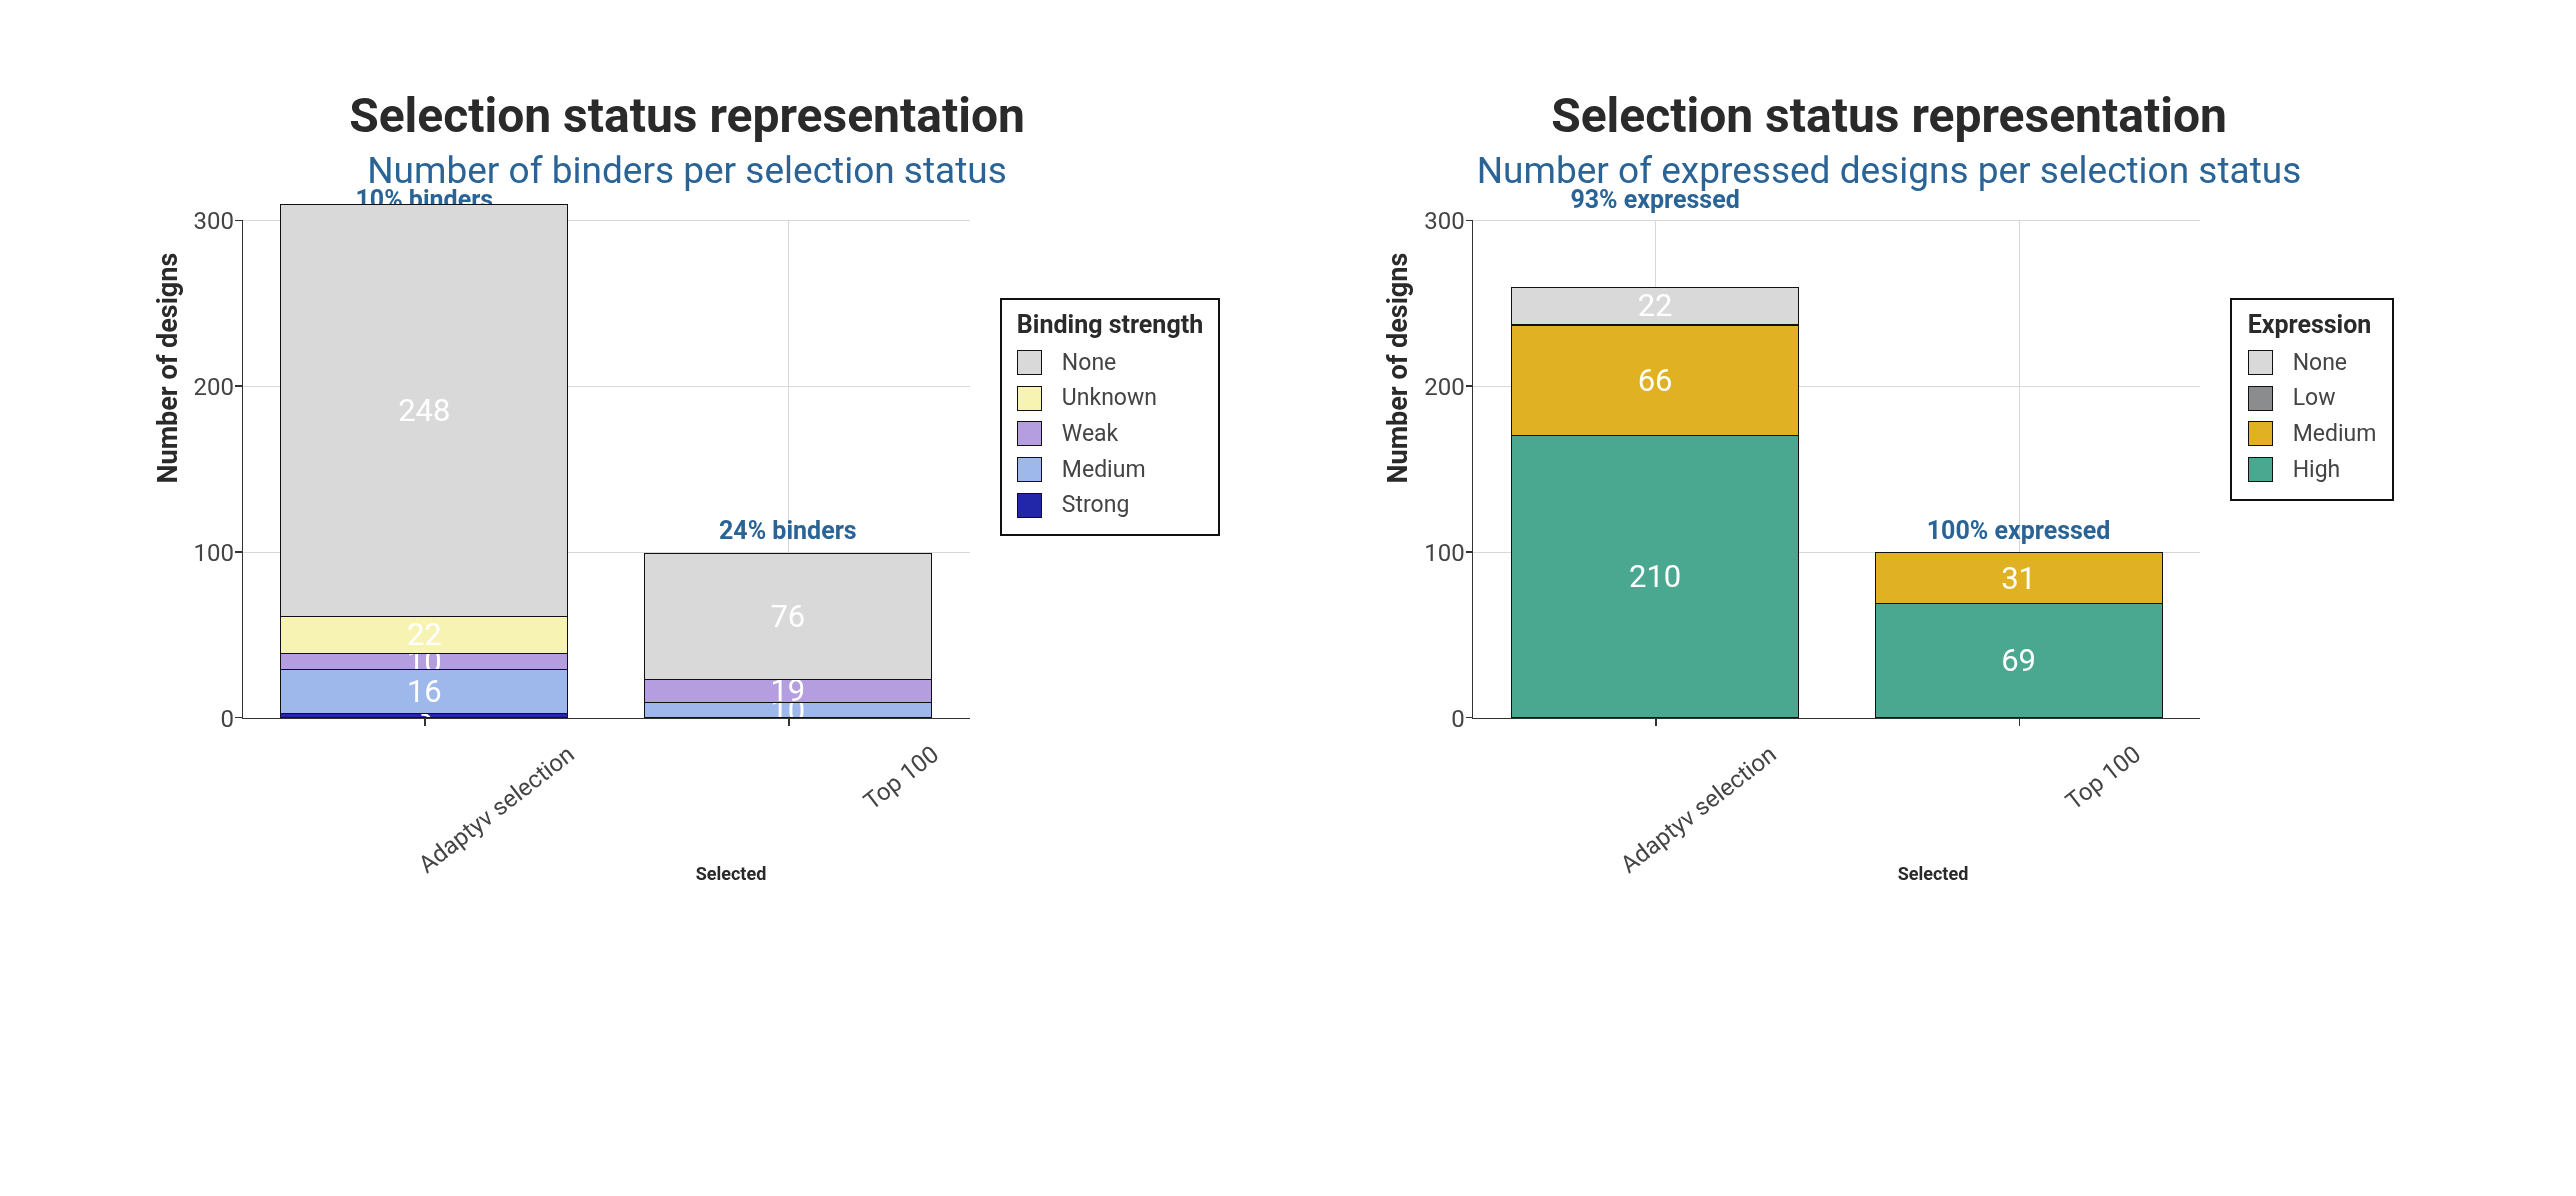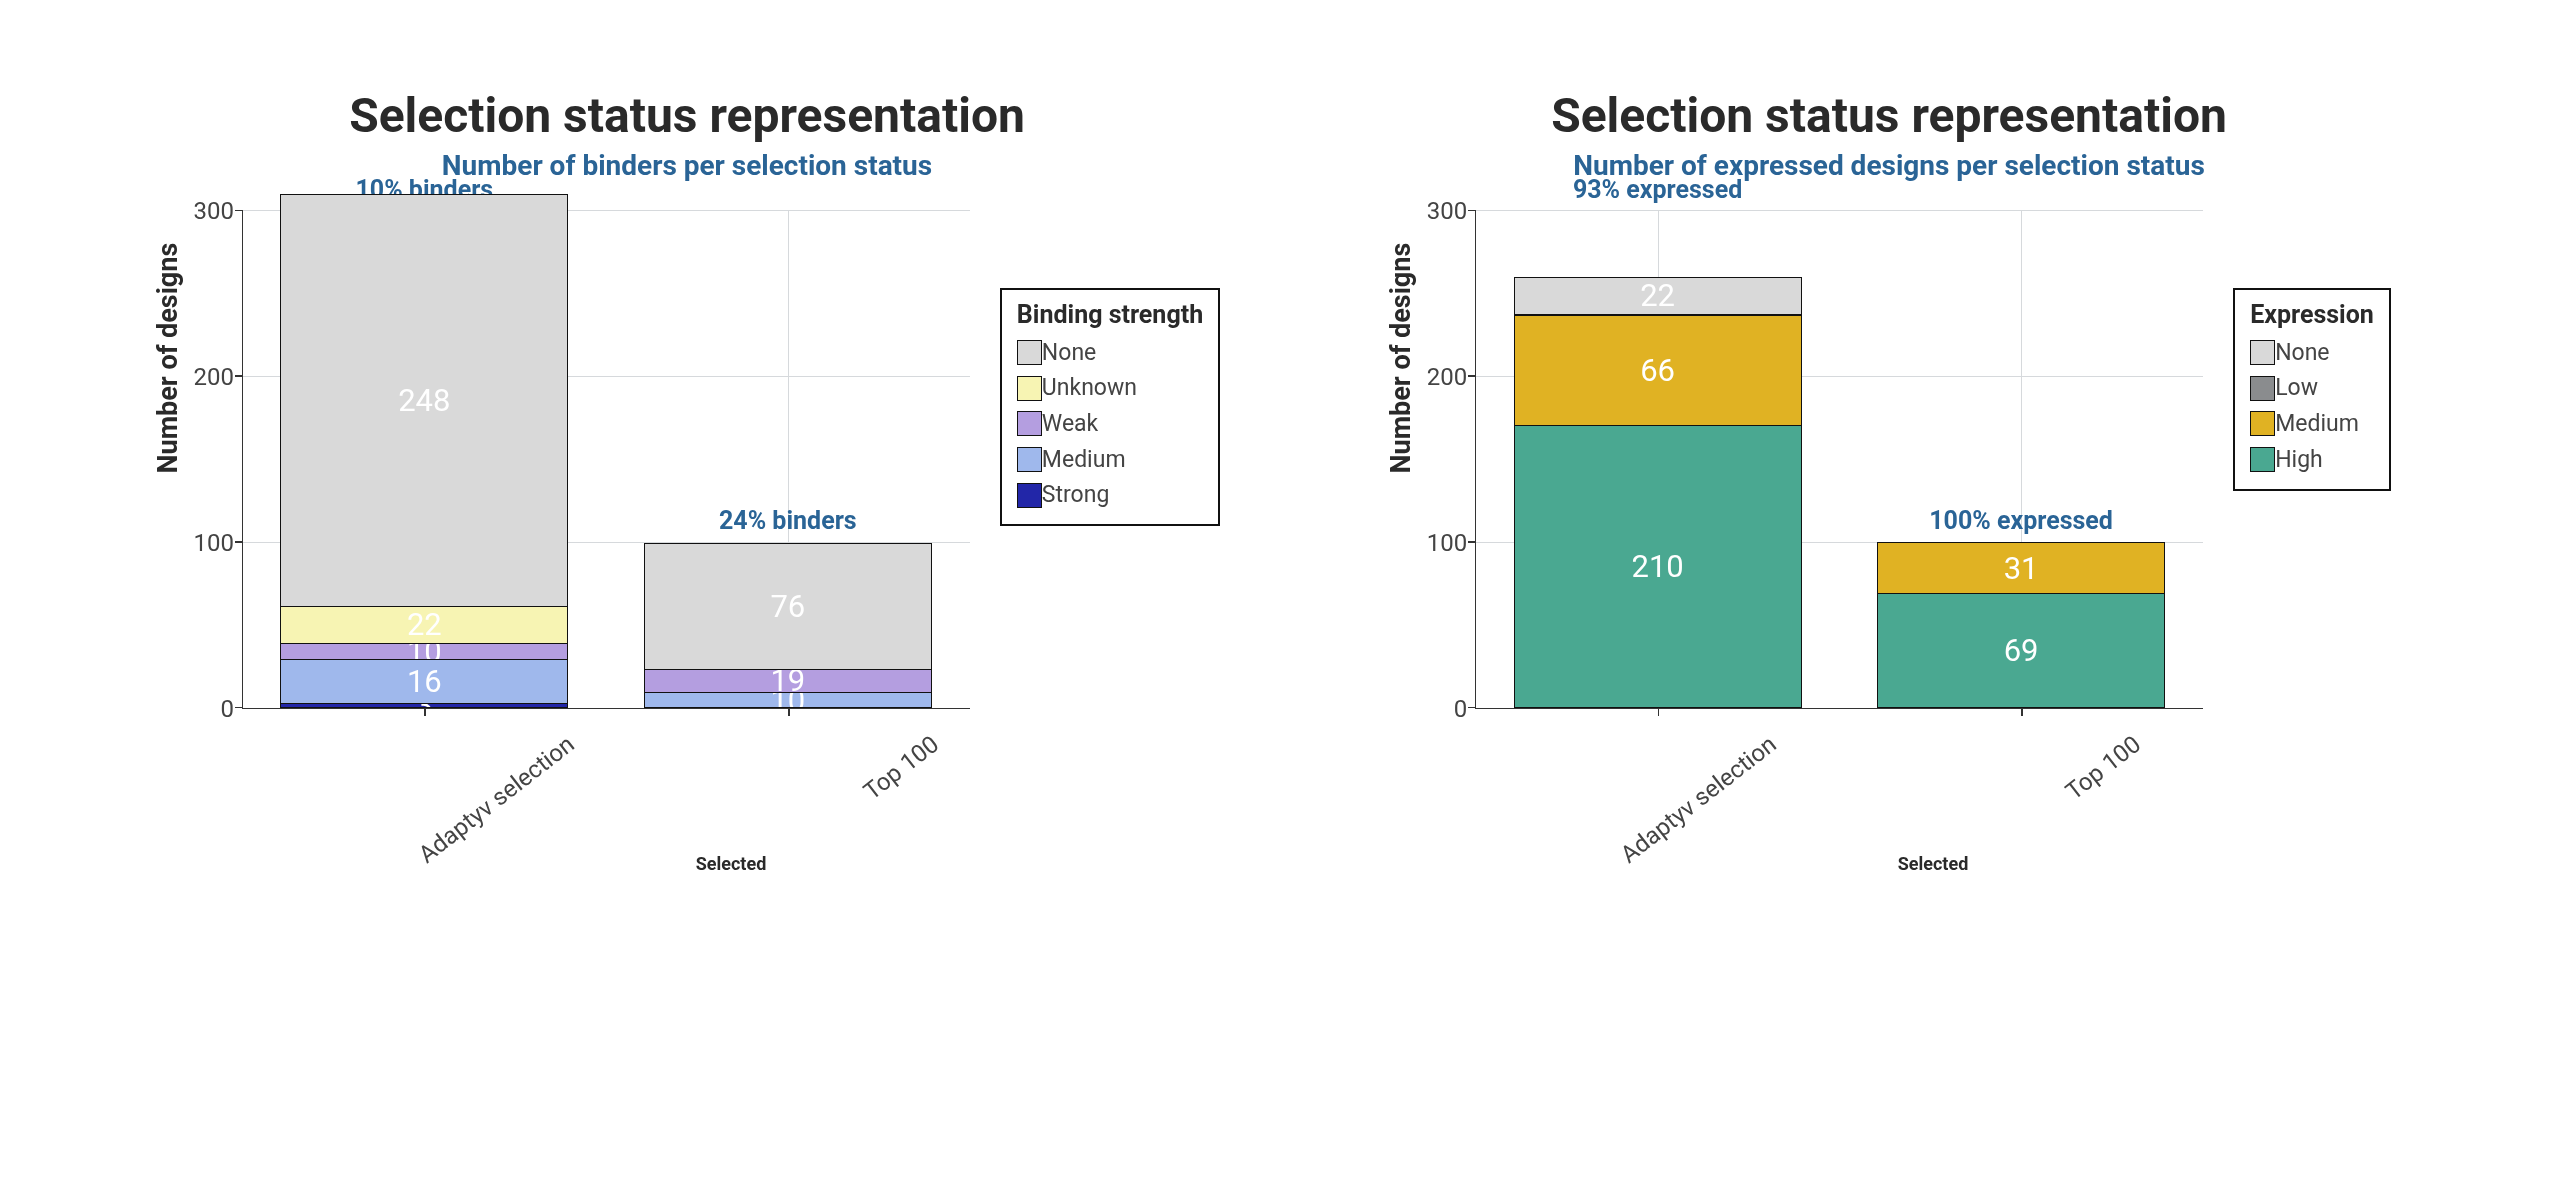--- a/index.html
+++ b/index.html
@@ -28,8 +28,8 @@
     margin: 9.6px 0 5.8px 0;
   }
   .chart-subtitle {
-    font-size: 28px;
-    font-weight: 700;
+    font-size: 37px;
+    font-weight: 400;
     color: #2a6496;
     text-align: center;
     margin: 0 0 29px 0;

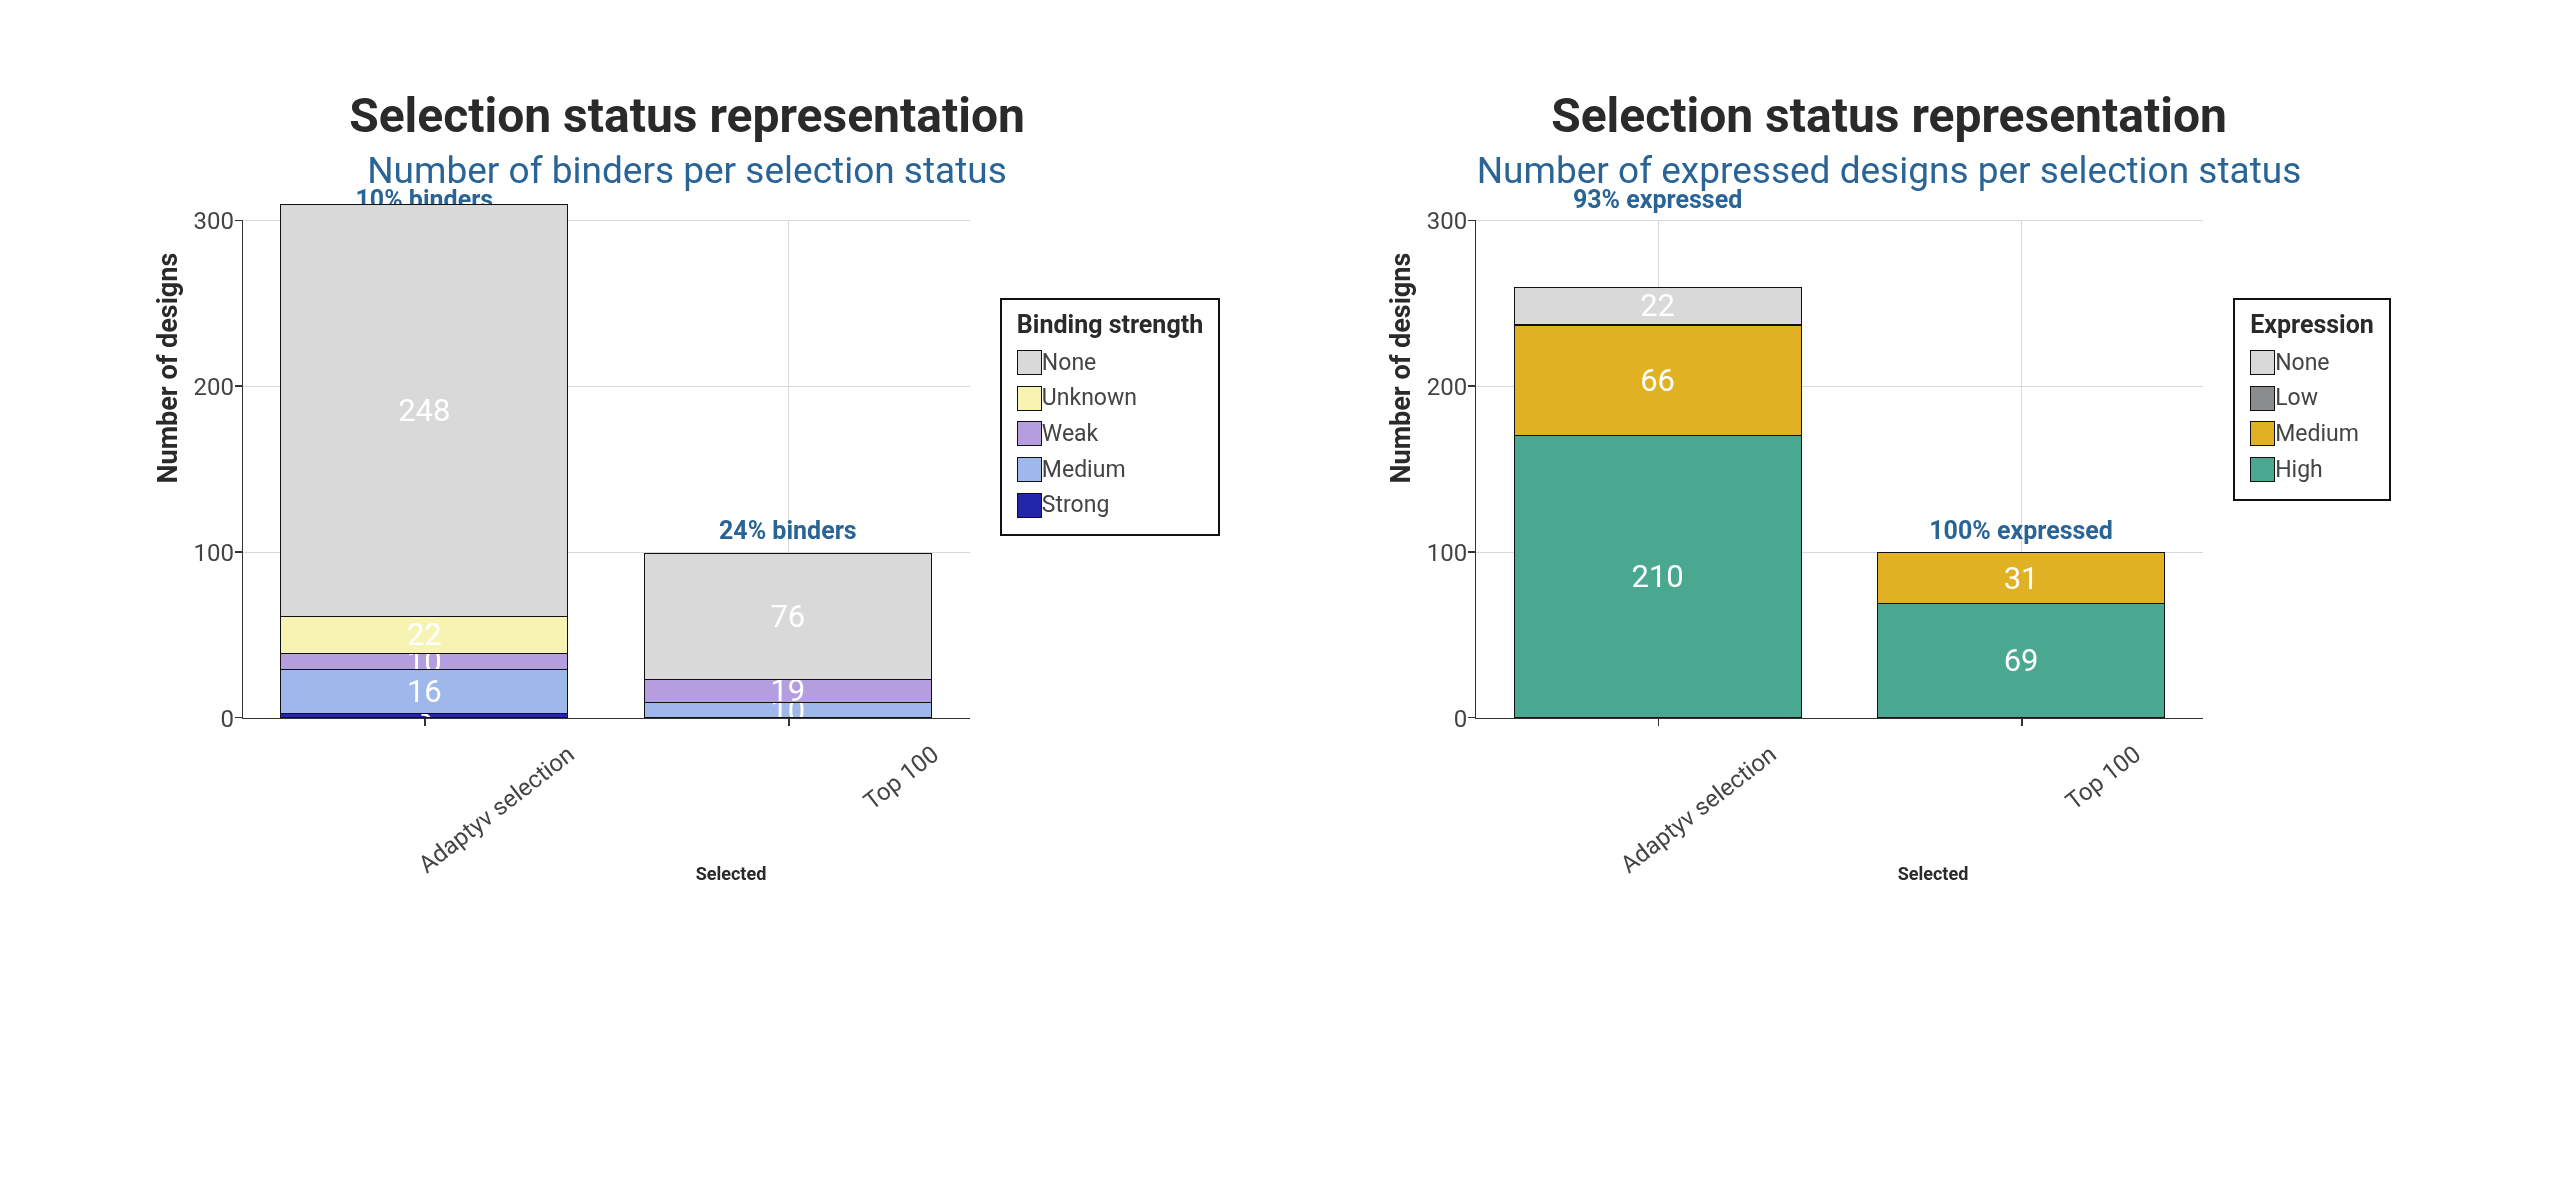--- a/index.html
+++ b/index.html
@@ -165,7 +165,7 @@
   .legend-item {
     display: flex;
     align-items: center;
-    gap: 0;
+    gap: 20px;
     font-size: 23px;
     color: #444;
     line-height: 1.55;

